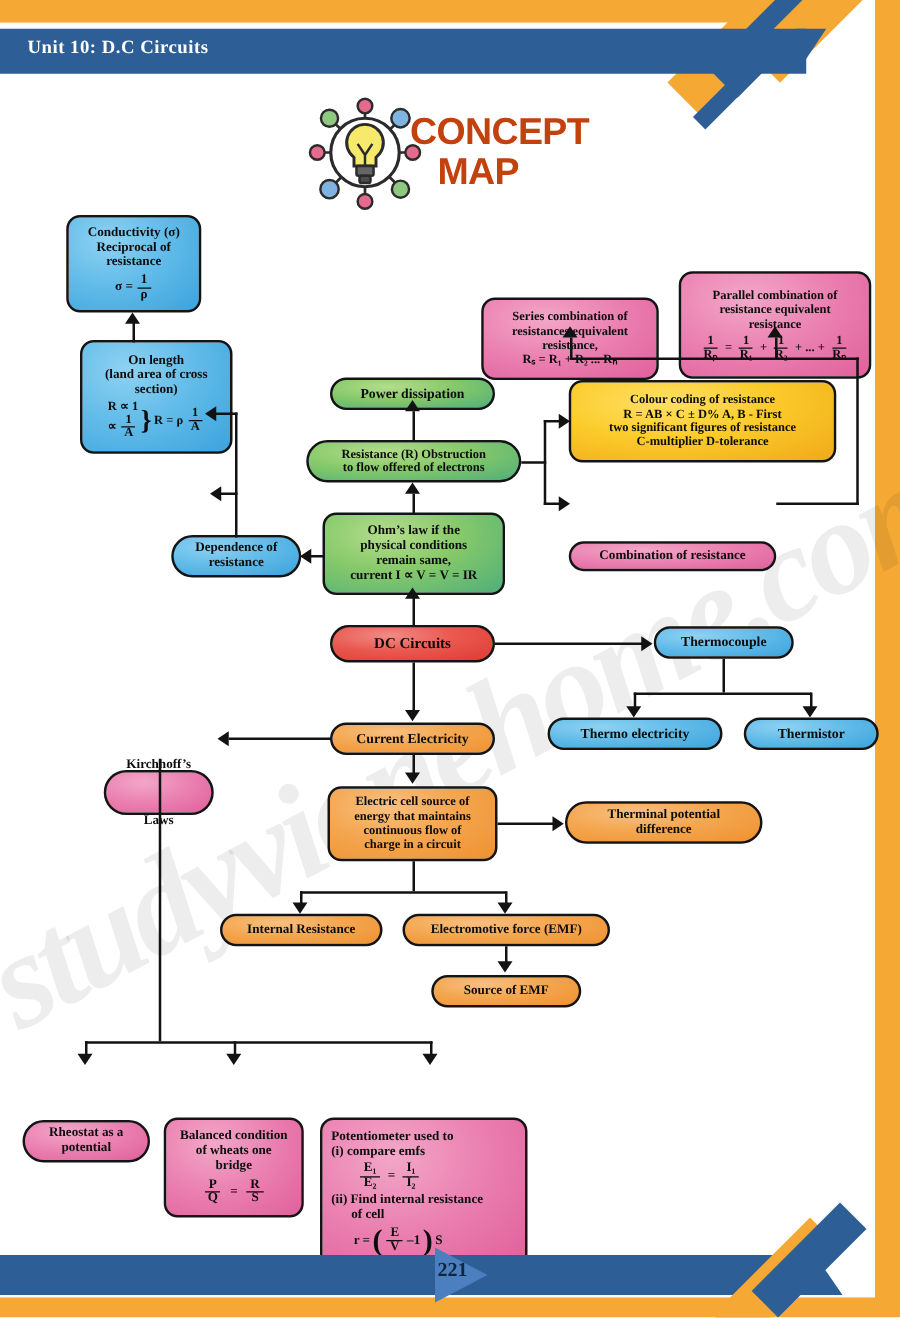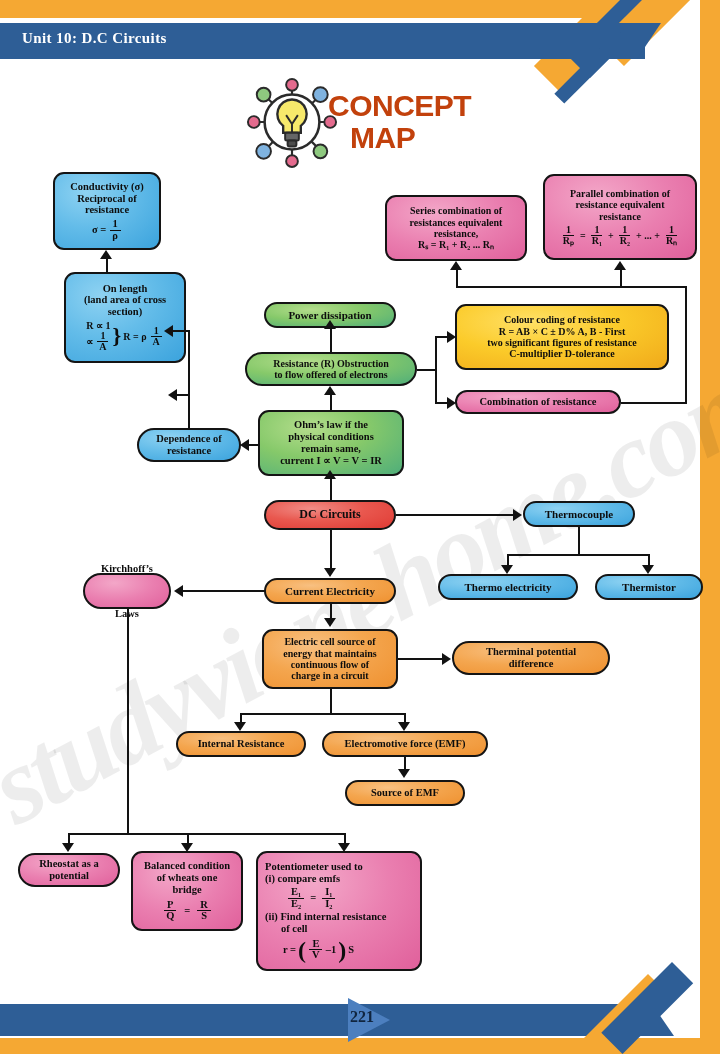--- a/index.html
+++ b/index.html
@@ -58,7 +58,7 @@
       font-family:"Liberation Serif",serif;font-weight:bold;color:#0d0d0d;
       line-height:1.13;padding:2px 4px;}
   .blue{background:radial-gradient(ellipse at 30% 25%, #8ed2f2 0%, #63bce9 45%, #3ba3dd 100%);}
-  .pink{background:radial-gradient(ellipse at 35% 25%, #f3a7c8 0%, #ea7fb0 50%, #e0609b 100%);}
+  .pink{background:radial-gradient(ellipse at 35% 25%, #f3a7c8 0%, #ea7fb0 50%, #e0609b 100%);margin-top:43px;}
   .green{background:radial-gradient(ellipse at 35% 25%, #b4dd8c 0%, #86c96a 45%, #4fae7a 100%);}
   .yellow{background:radial-gradient(ellipse at 35% 25%, #ffe066 0%, #fbcb2a 45%, #f0a91a 100%);}
   .orange{background:radial-gradient(ellipse at 35% 25%, #f8c081 0%, #f4a64f 45%, #ef9130 100%);}

